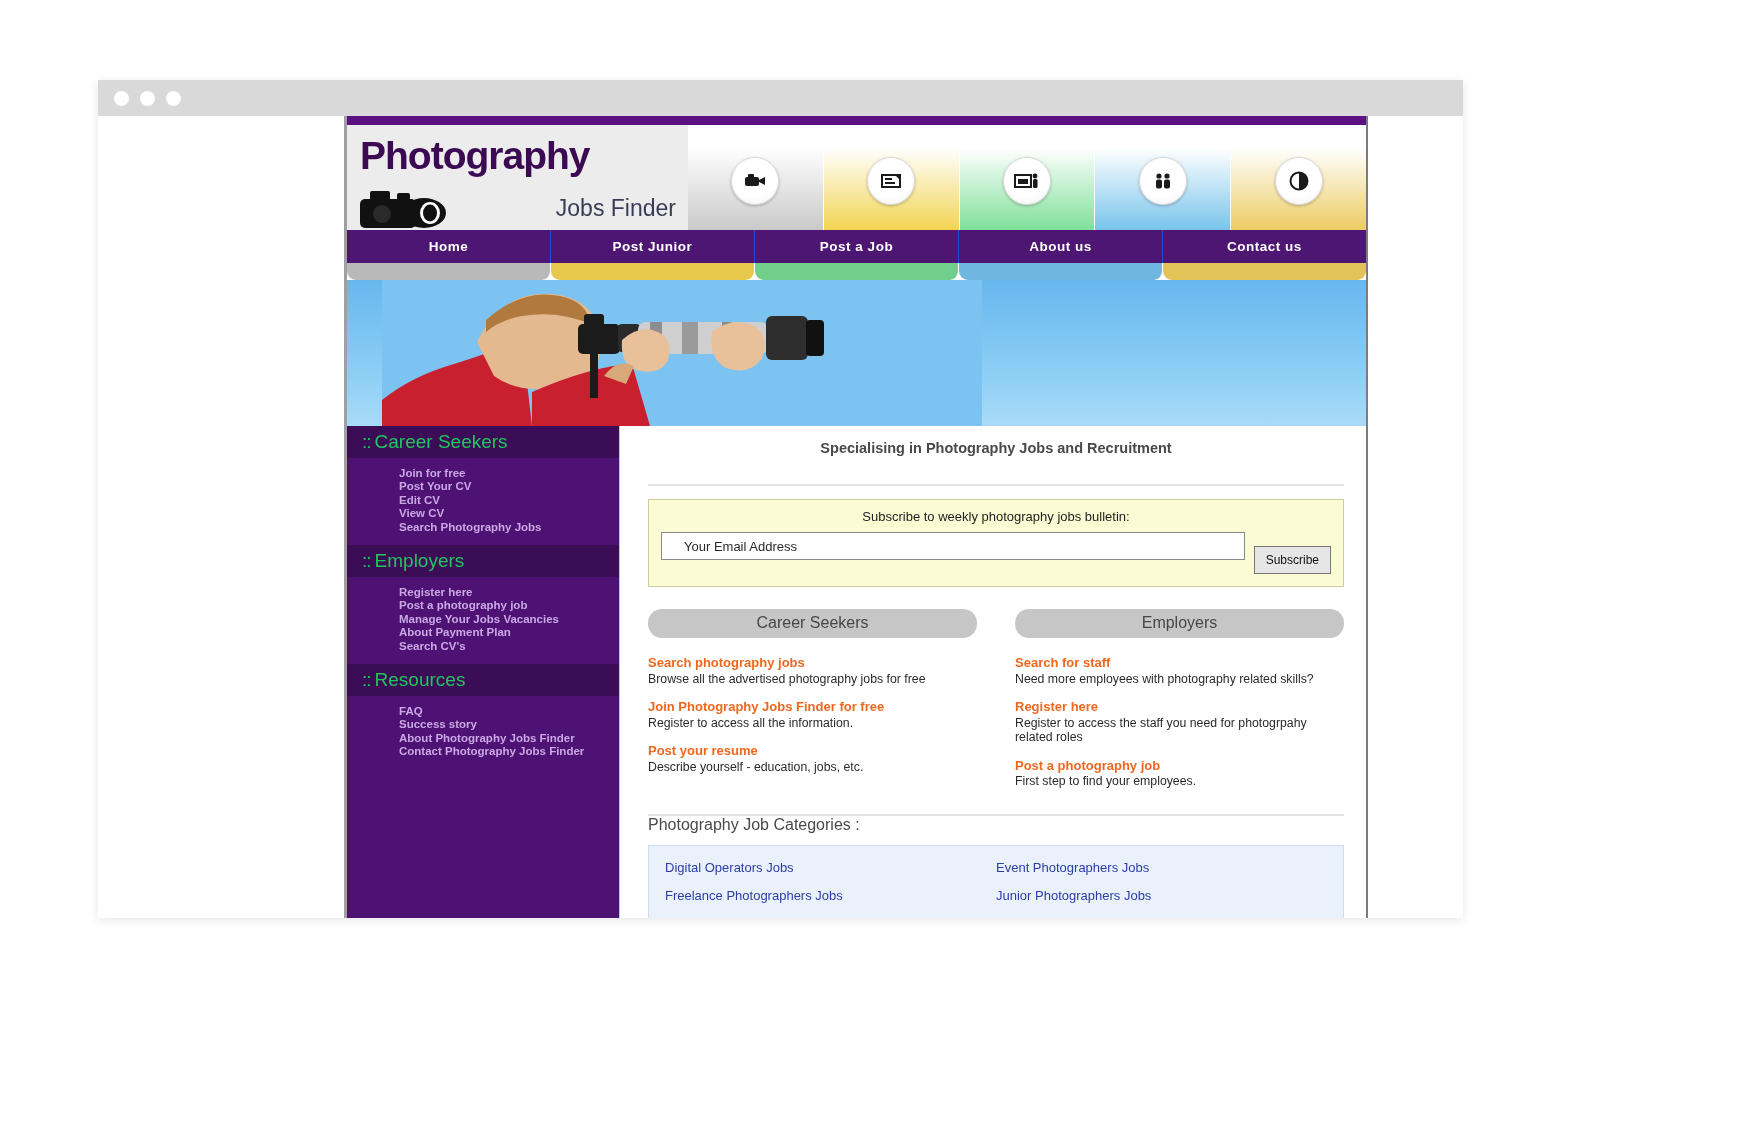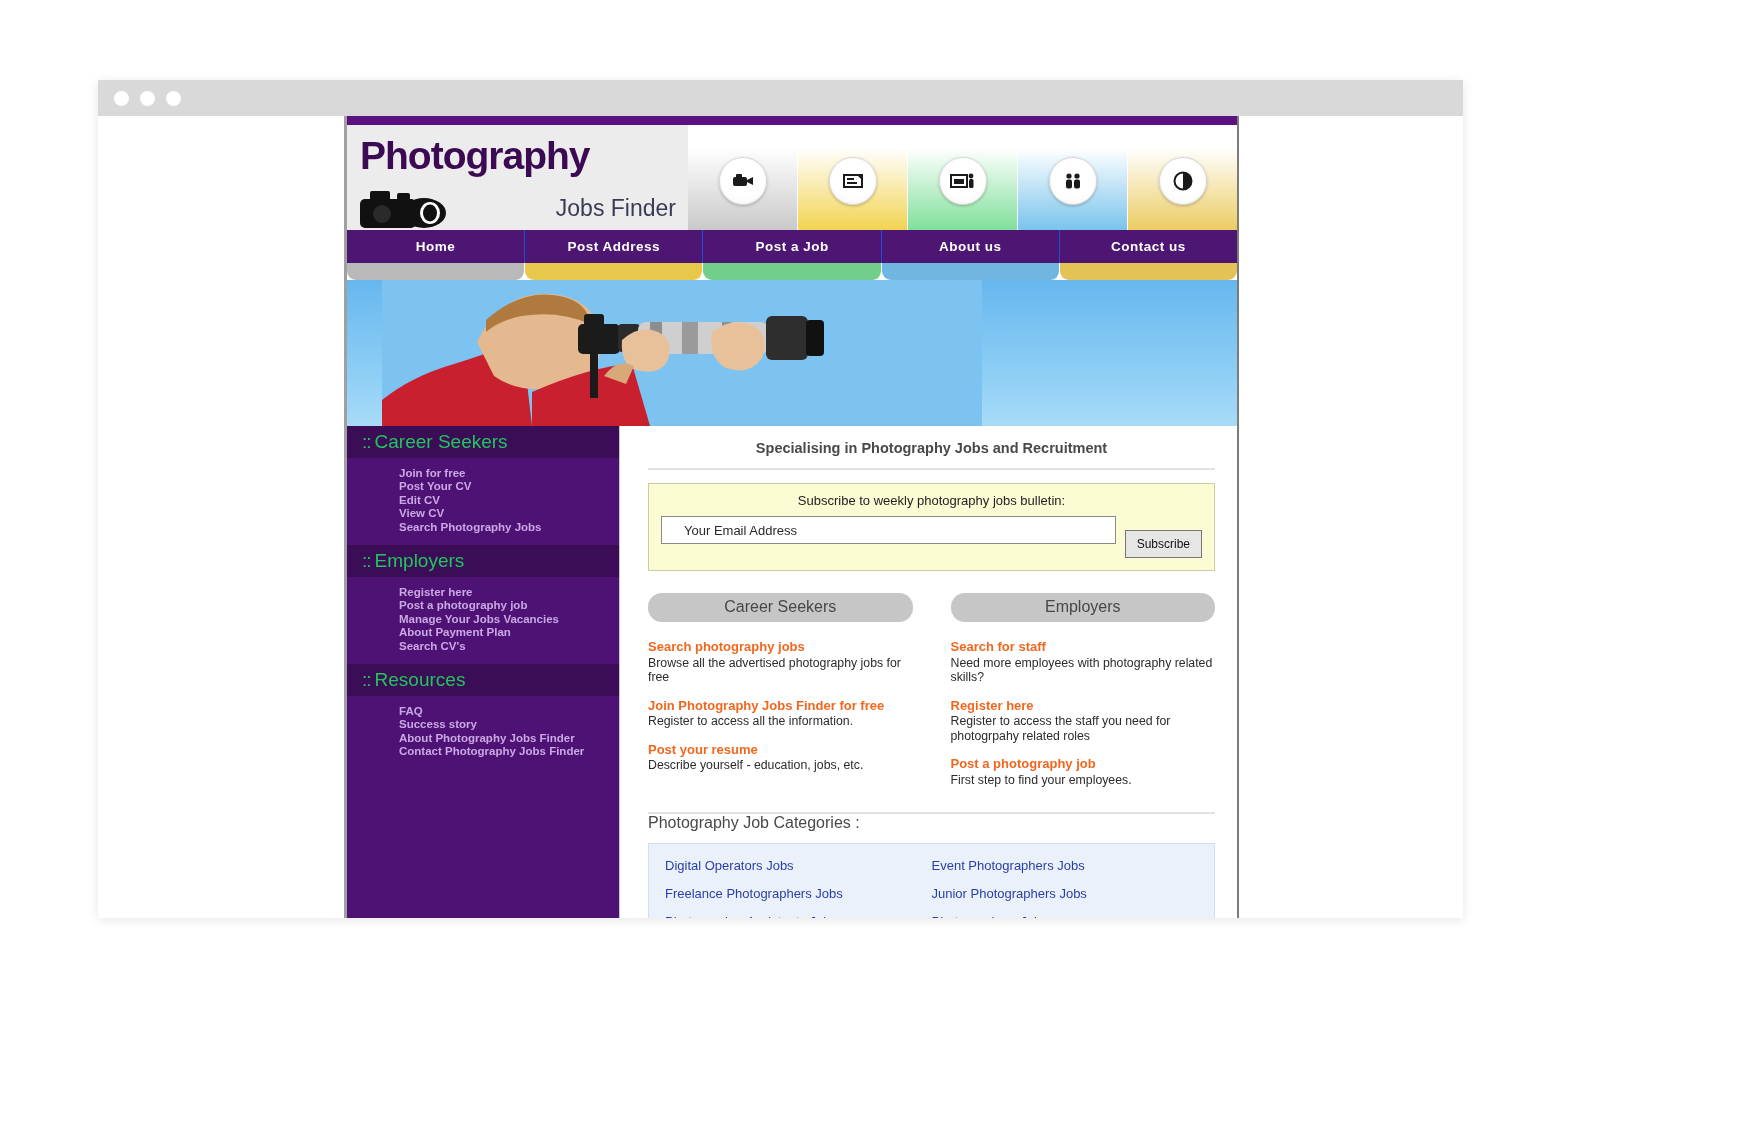--- a/index.html
+++ b/index.html
@@ -40,7 +40,7 @@
   #site {
     position: absolute;
     left: 246px; top: 0;
-    width: 895px;
+    width: 1024px;
     background: #ffffff;
     border-left: 3px solid #a0a0a0;
     border-right: 2px solid #7c7c7c;

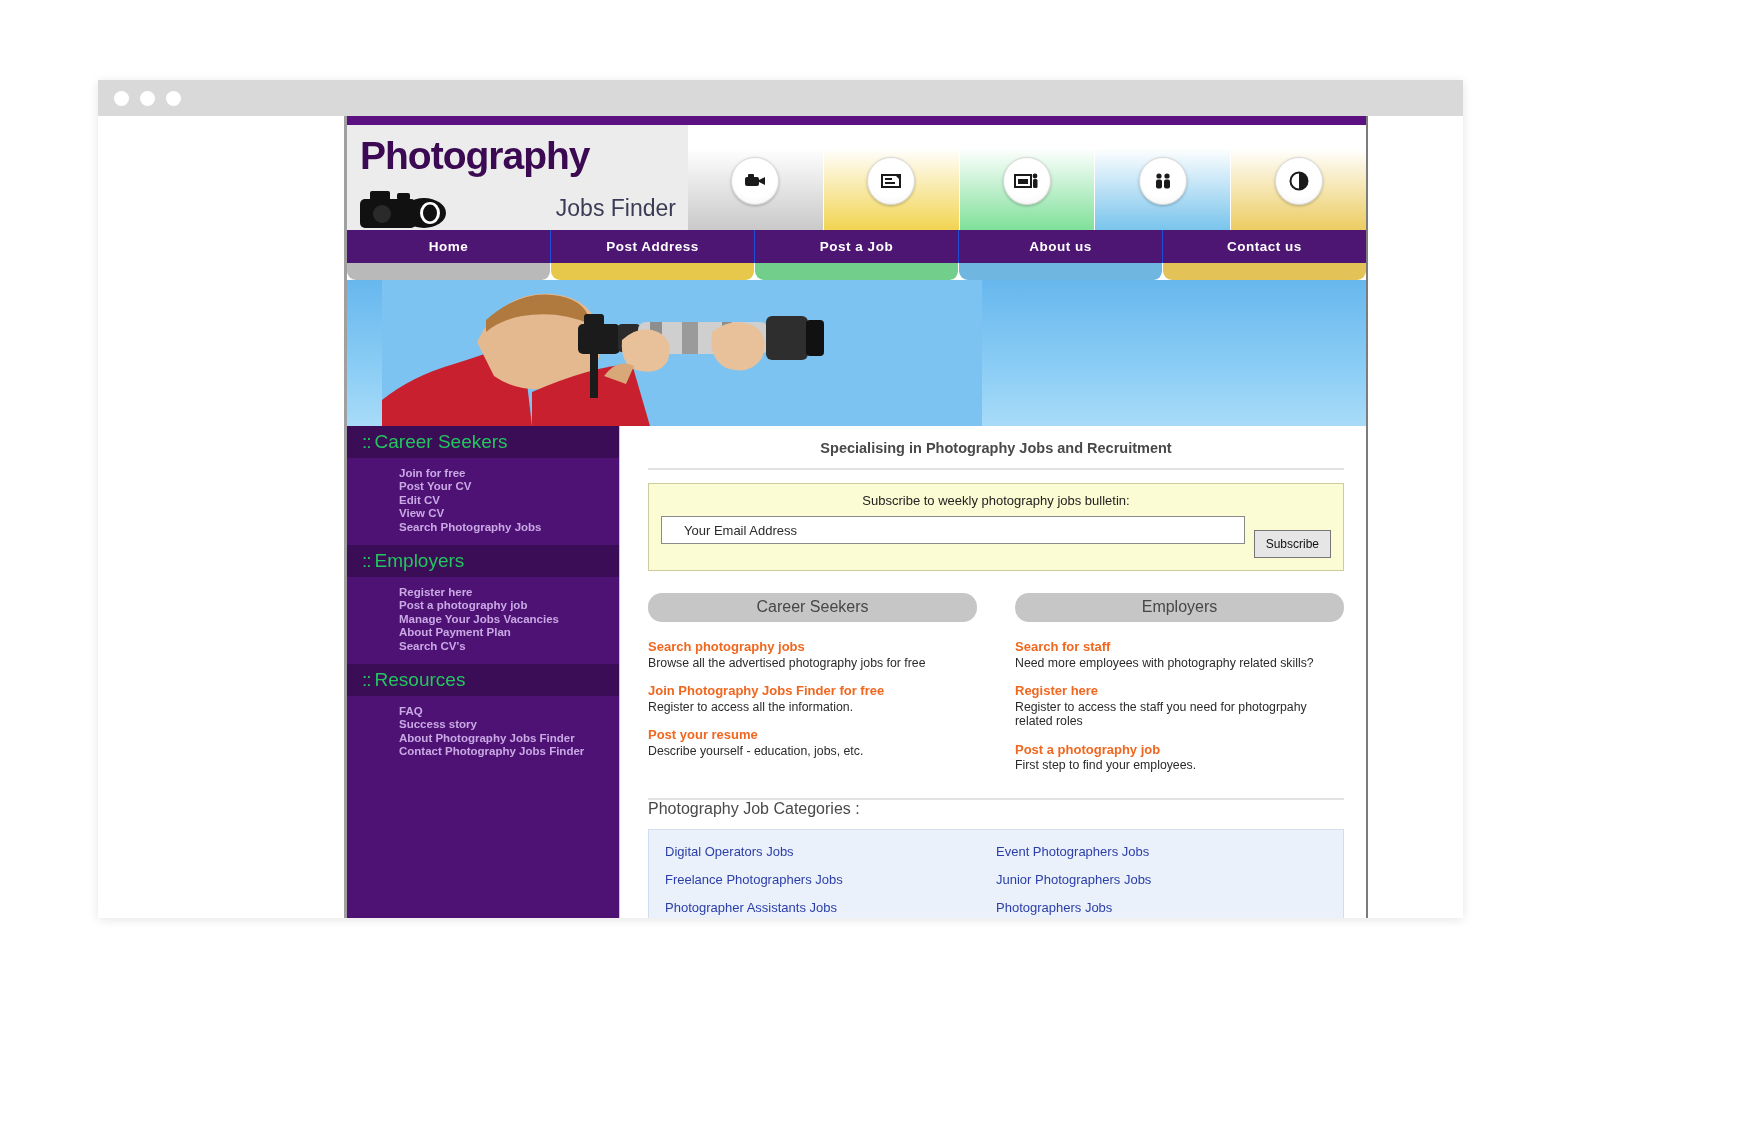--- a/index.html
+++ b/index.html
@@ -333,7 +333,7 @@
 
       <div id="navbar">
         <div class="nav-item">Home</div>
-        <div class="nav-item">Post Address</div>
+        <div class="nav-item">Post Junior</div>
         <div class="nav-item">Post a Job</div>
         <div class="nav-item">About us</div>
         <div class="nav-item">Contact us</div>

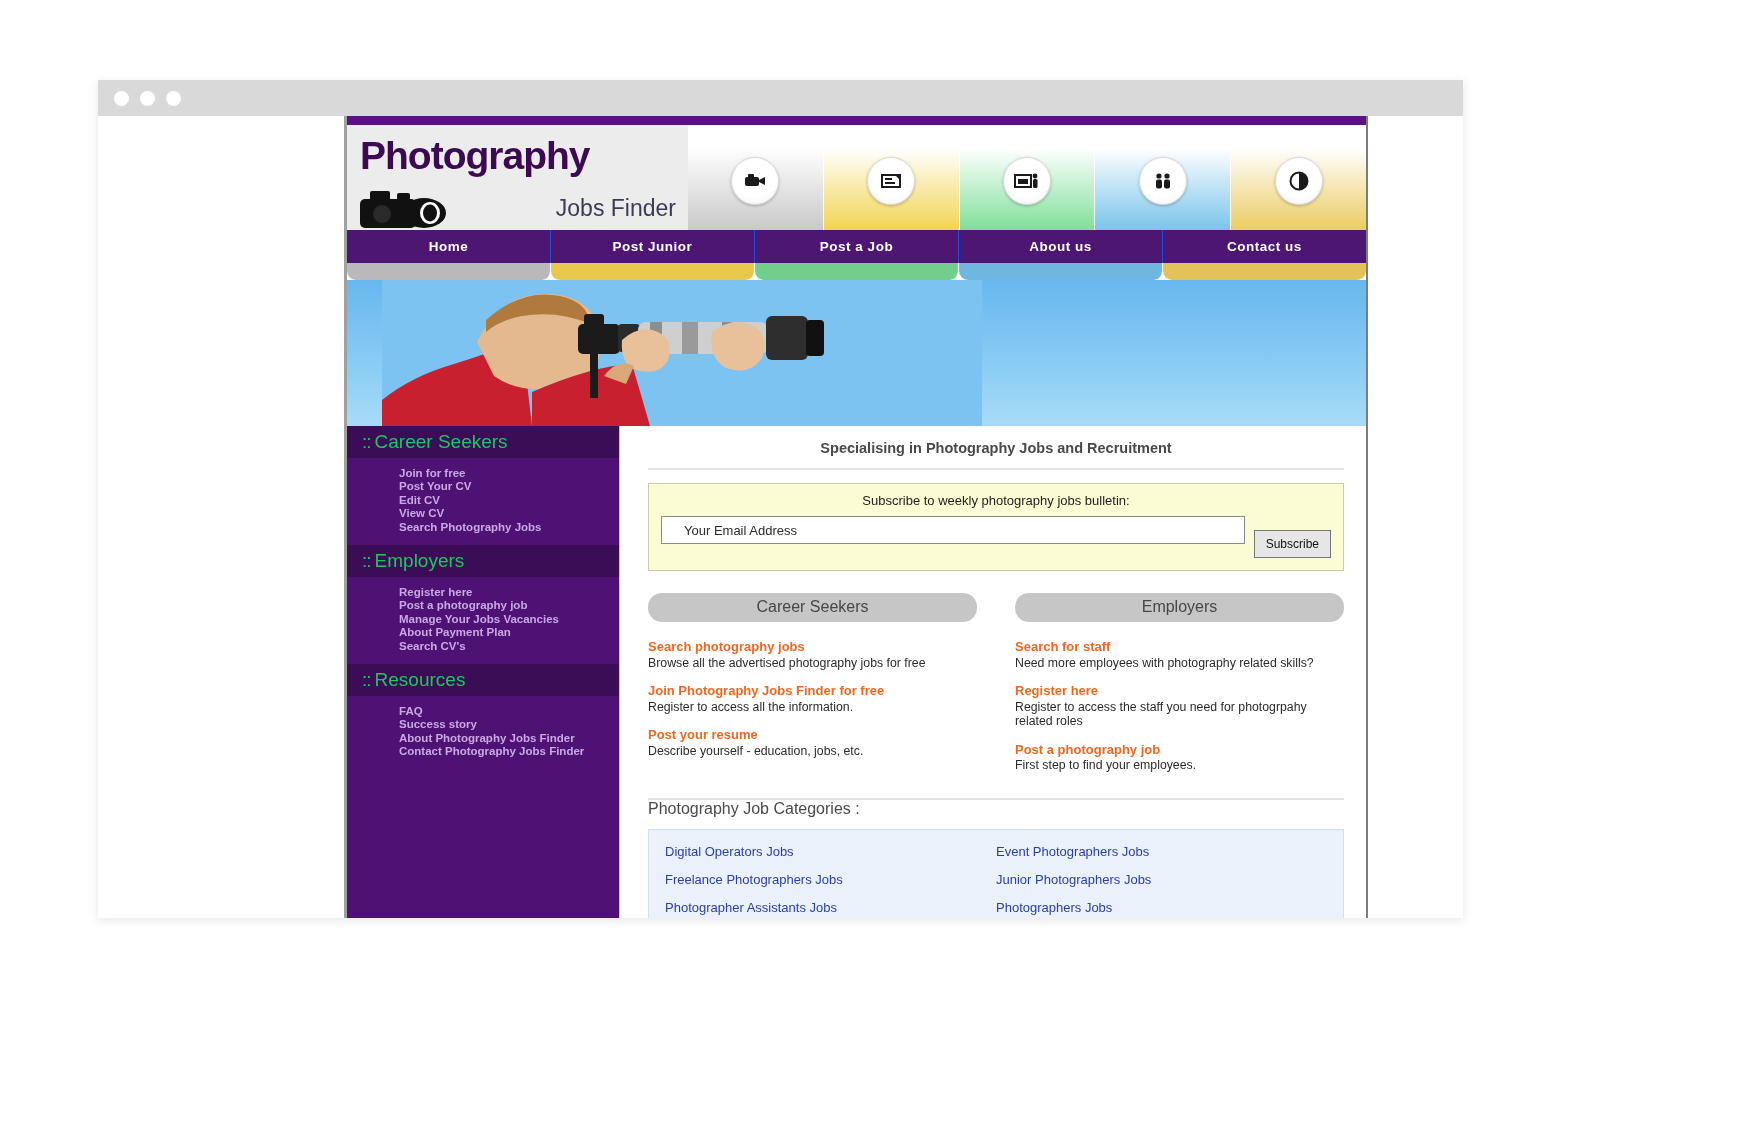--- a/index.html
+++ b/index.html
@@ -153,7 +153,7 @@
     text-align: center;
     font-size: 14.5px; font-weight: bold;
     color: #494949;
-    padding-bottom: 12px;
+    padding-bottom: 28px;
     border-bottom: 2px solid #e2e2e2;
   }
 

